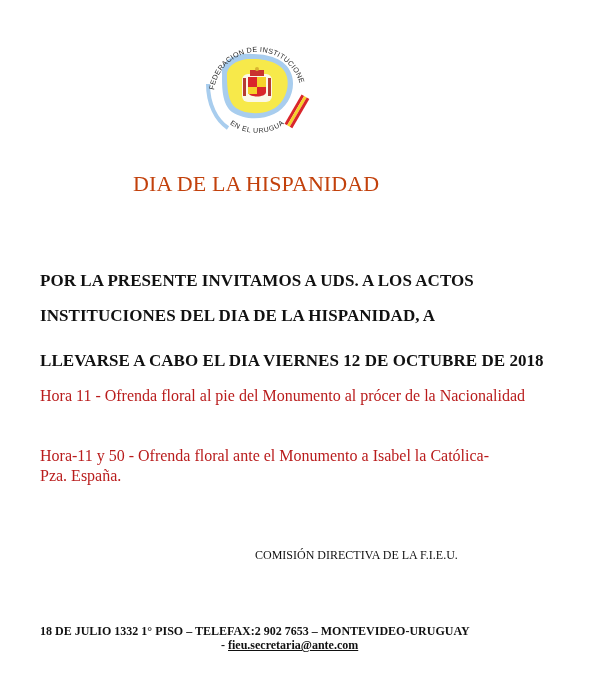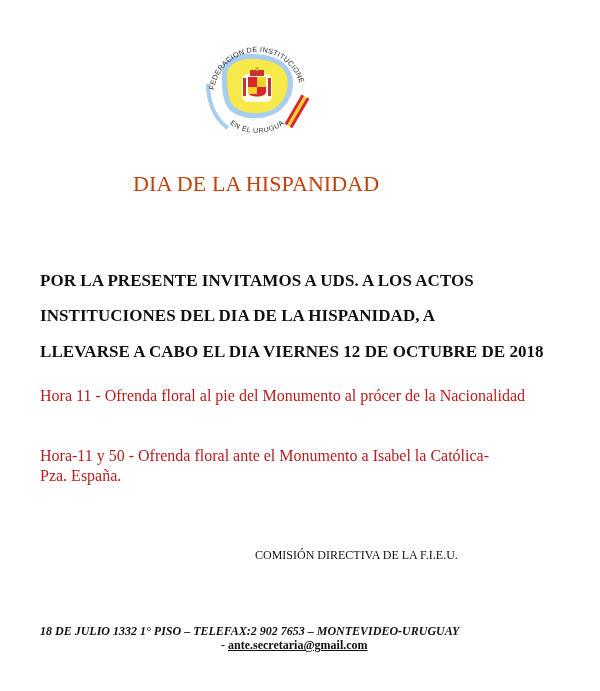--- a/index.html
+++ b/index.html
@@ -61,7 +61,7 @@
 
 <div class="abs bold-line" style="top:238px;">POR  LA  PRESENTE  INVITAMOS A UDS. A LOS ACTOS</div>
 <div class="abs bold-line" style="top:273px;">INSTITUCIONES DEL DIA DE LA HISPANIDAD,  A</div>
-<div class="abs bold-line" style="top:309px;">LLEVARSE A CABO EL DIA VIERNES 12 DE OCTUBRE DE 2018</div>
+<div class="abs bold-line" style="top:318px;">LLEVARSE A CABO EL DIA VIERNES 12 DE OCTUBRE DE 2018</div>
 
 <div class="abs para" style="top:386px;">
   <div>Hora 11 - Ofrenda floral al pie del Monumento al prócer de la Nacionalidad</div>

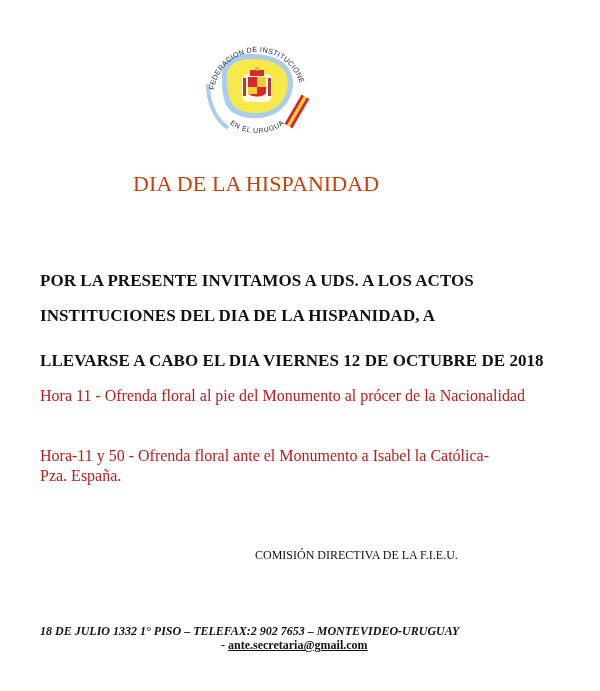--- a/index.html
+++ b/index.html
@@ -11,7 +11,7 @@
     .bold-line { left: 40px; font-size: 17px; font-weight: bold; color: #111; letter-spacing: 0.05px; margin-top: 33px; }
     .para { left: 40px; font-size: 16px; line-height: 20px; color: #b91c1c; white-space: normal; width: 555px; }
     .sig { left: 255px; top: 548px; font-size: 12px; }
-    .footer { left: 40px; top: 624px; font-size: 12px; font-weight: bold; color: #111; font-style: italic; }
+    .footer { left: 40px; top: 624px; font-size: 12px; font-weight: bold; color: #111; }
     .footer2 { left: 221px; top: 638px; font-size: 12px; font-weight: bold; }
     .email { text-decoration: underline; color: #111; }
   </style>

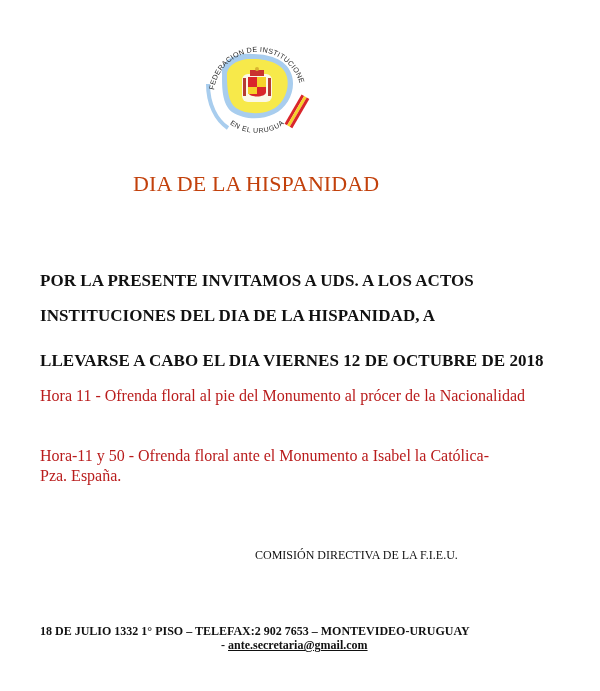--- a/index.html
+++ b/index.html
@@ -76,7 +76,7 @@
 
 <div class="abs footer">18 DE JULIO 1332 1° PISO – TELEFAX:2  902 7653 – MONTEVIDEO-URUGUAY</div>
 <div class="abs footer2">
-  <span>- </span><a class="email">ante.secretaria@gmail.com</a>
+  <span>- </span><a class="email">fieu.secretaria@ante.com</a>
 </div>
 
 </body></html>

